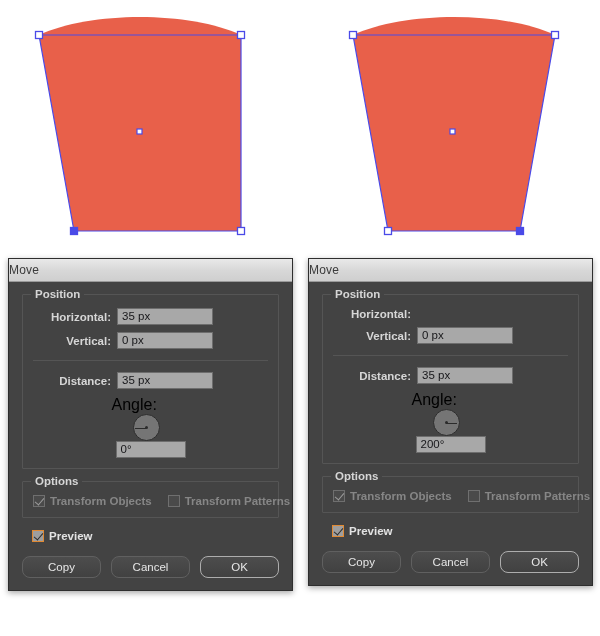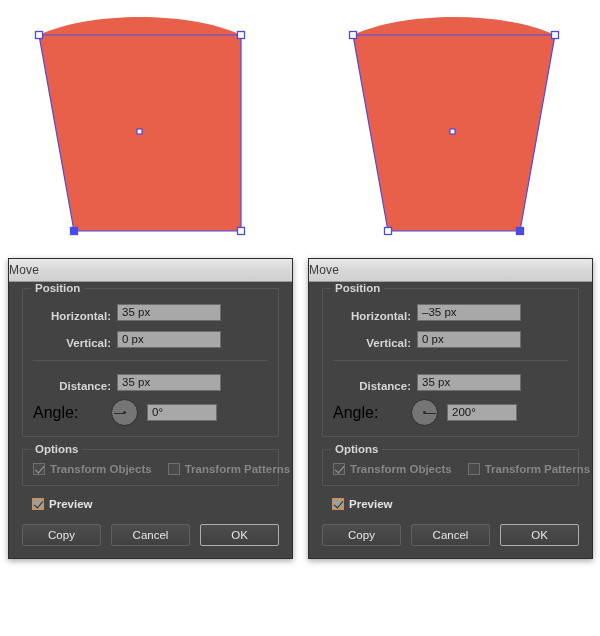--- a/index.html
+++ b/index.html
@@ -53,7 +53,7 @@
   }
 
   .dialog-body {
-    padding: 6px 13px 12px 13px;
+    padding: 12px 13px 12px 13px;
   }
 
   

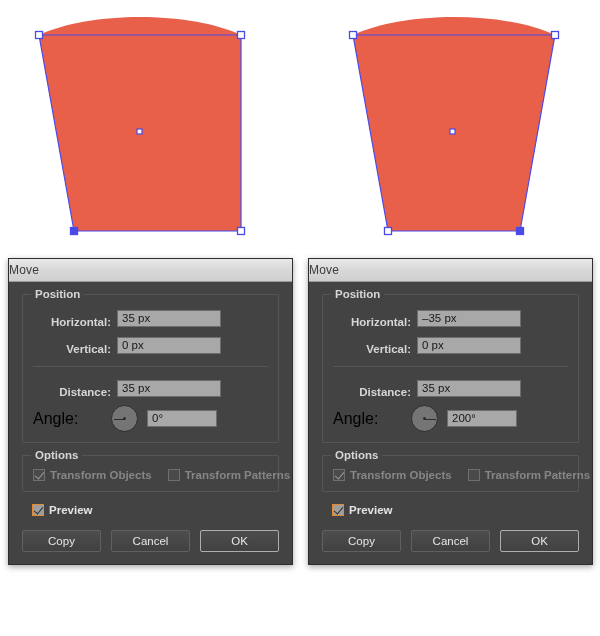--- a/index.html
+++ b/index.html
@@ -91,7 +91,6 @@
     color: #d6d6d6;
     padding-right: 6px;
     white-space: nowrap;
-    margin-top: 8px;
   }
   .field {
     width: 104px;

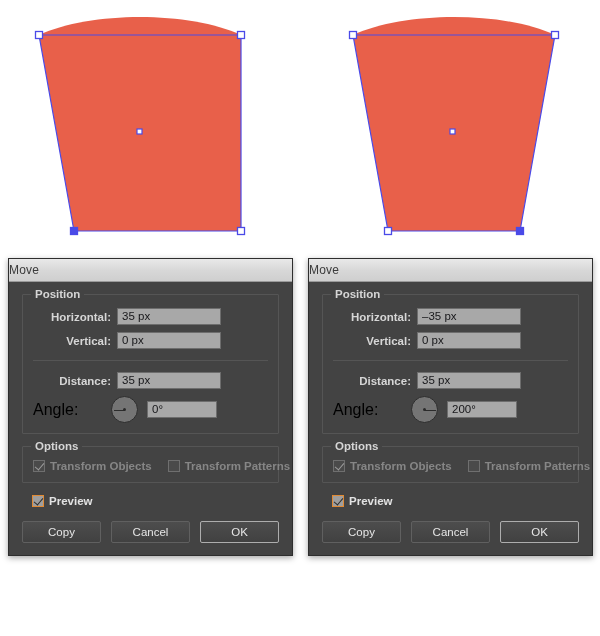--- a/index.html
+++ b/index.html
@@ -93,7 +93,7 @@
     white-space: nowrap;
   }
   .field {
-    width: 104px;
+    width: 96px;
     height: 17px;
     background: #a8a8a8;
     border: 1px solid #6d6d6d;

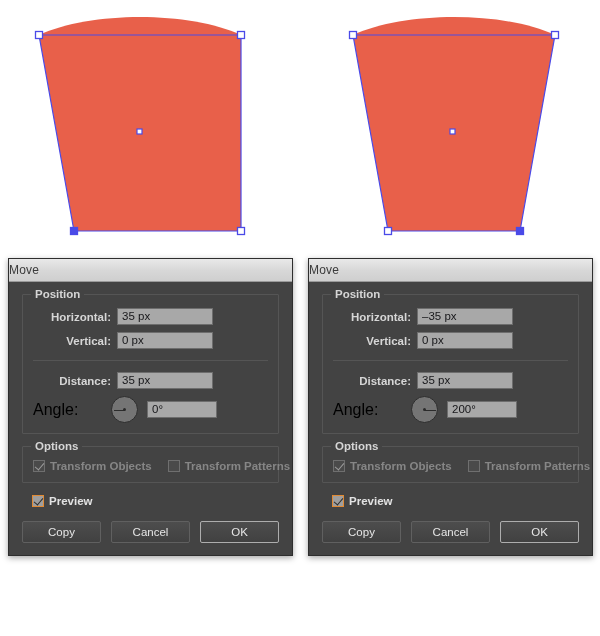--- a/index.html
+++ b/index.html
@@ -336,7 +336,6 @@
 
         <div class="row">
           <span class="lbl">Horizontal:</span>
-          <div class="field">–35 px</div>
         </div>
 
         <div class="row">

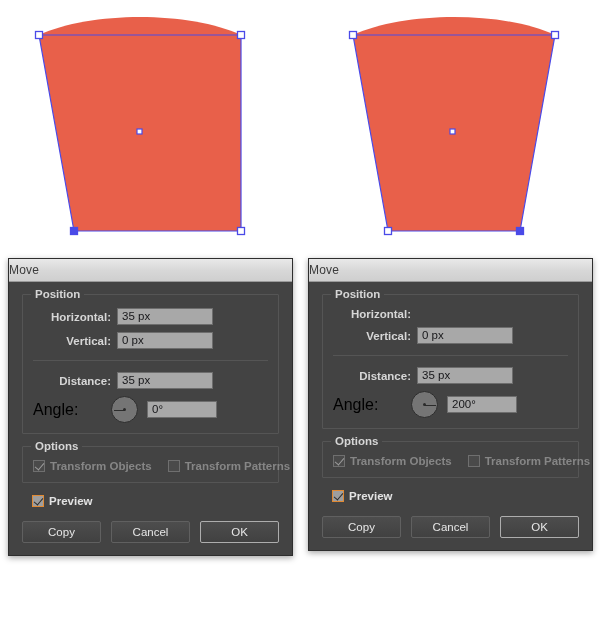--- a/index.html
+++ b/index.html
@@ -114,7 +114,7 @@
   }
 
   
-  .angle-row { display: flex; align-items: center; }
+  .angle-row { display: flex; align-items: center; flex-direction: column; }
   .angle-row .lbl { width: 78px; }
   .dial {
     width: 25px;

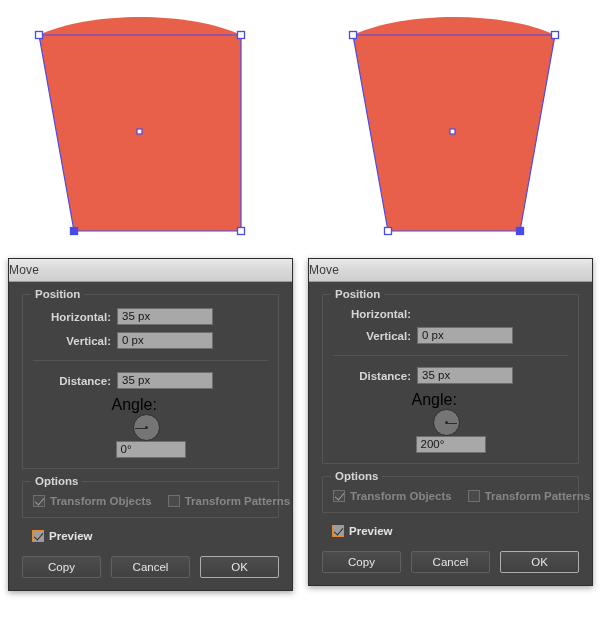--- a/index.html
+++ b/index.html
@@ -210,7 +210,7 @@
     box-sizing: border-box;
     background: linear-gradient(to bottom, #4d4d4d, #414141);
     border: 1px solid #606060;
-    border-radius: 2px;
+    border-radius: 8px;
     color: #e6e6e6;
     font-size: 11.5px;
     display: flex;

